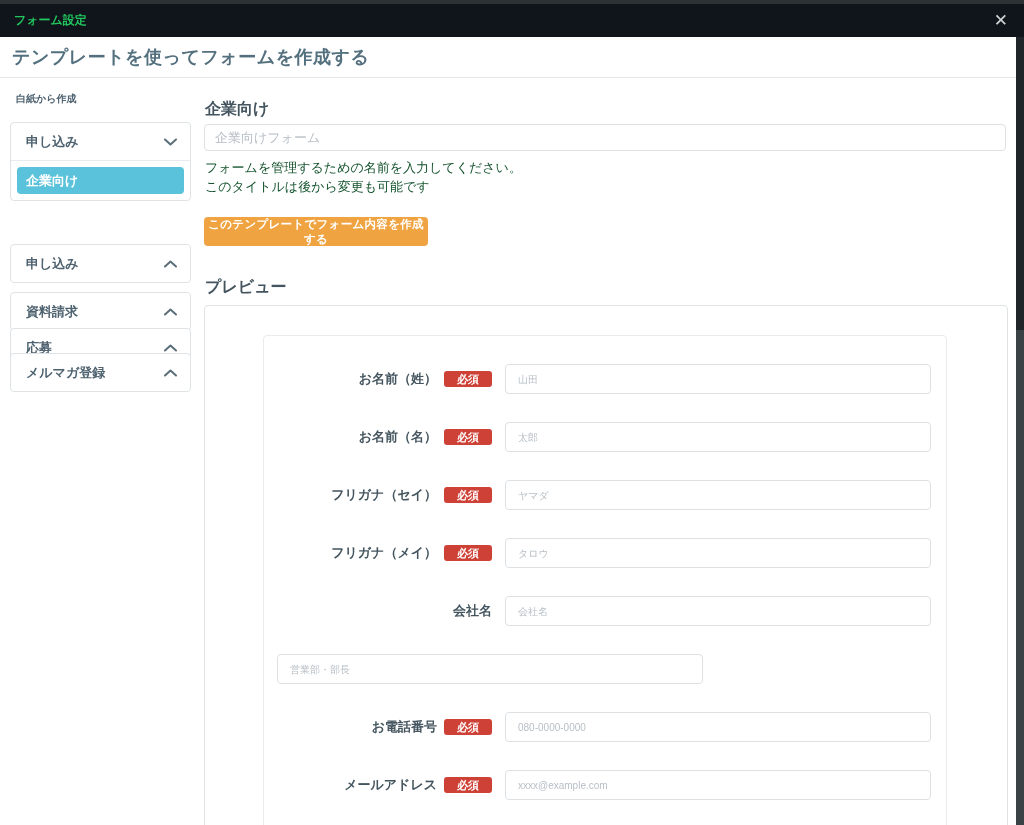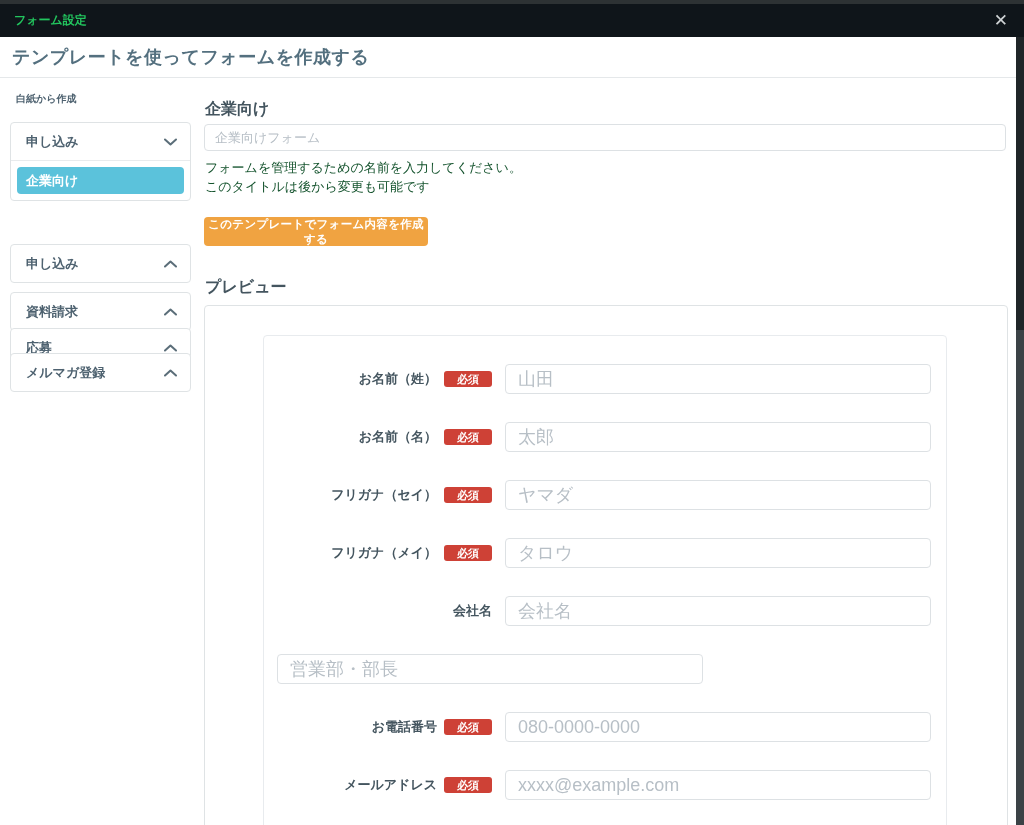--- a/index.html
+++ b/index.html
@@ -65,7 +65,7 @@
   .badge { background:#ce4136; color:#ffffff; font-size:11px; font-weight:bold;
            border-radius:3px; padding:3px 13px 2px; margin-left:7px; line-height:1; }
   .f-input { width:426px; height:30px; margin-left:13px; border:1px solid #dde1e4;
-             border-radius:4px; padding:0 12px; font-size:18px; color:#44555f; outline:none;
+             border-radius:4px; padding:0 12px; font-size:10px; color:#44555f; outline:none;
              font-family:"Liberation Sans","DejaVu Sans",sans-serif; }
   .f-input::placeholder { color:#b7bfc6; }
 </style>

